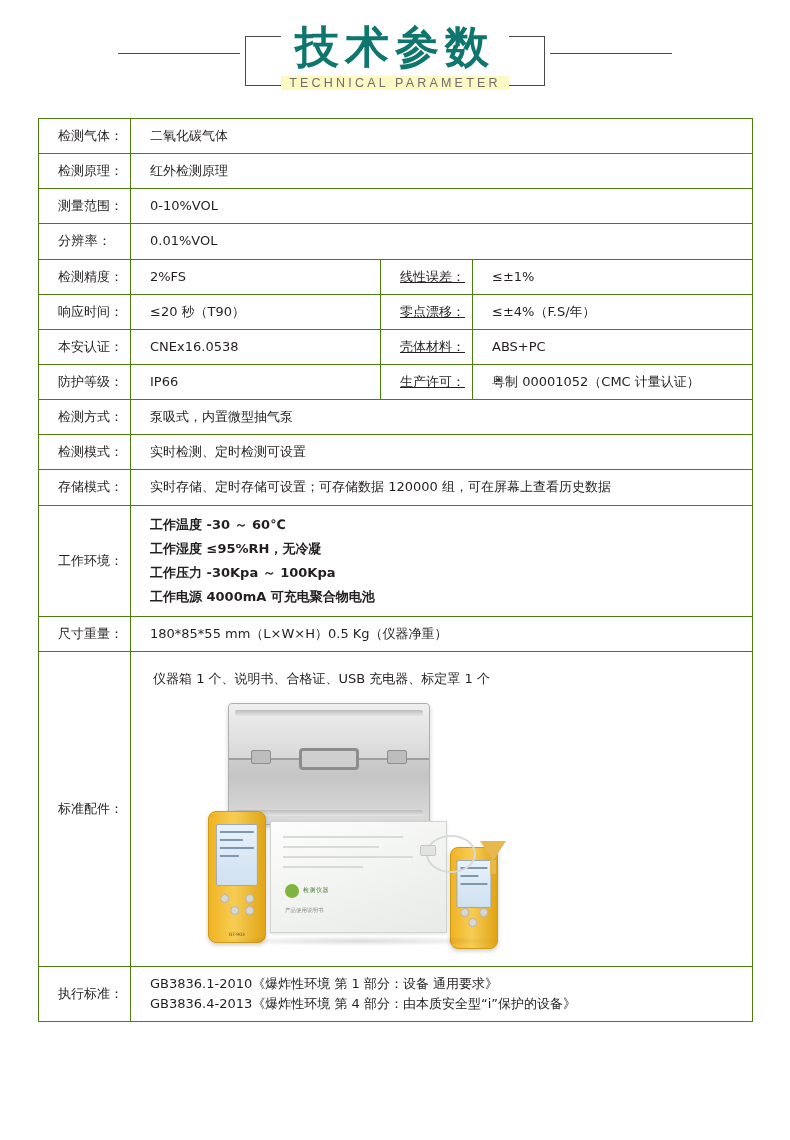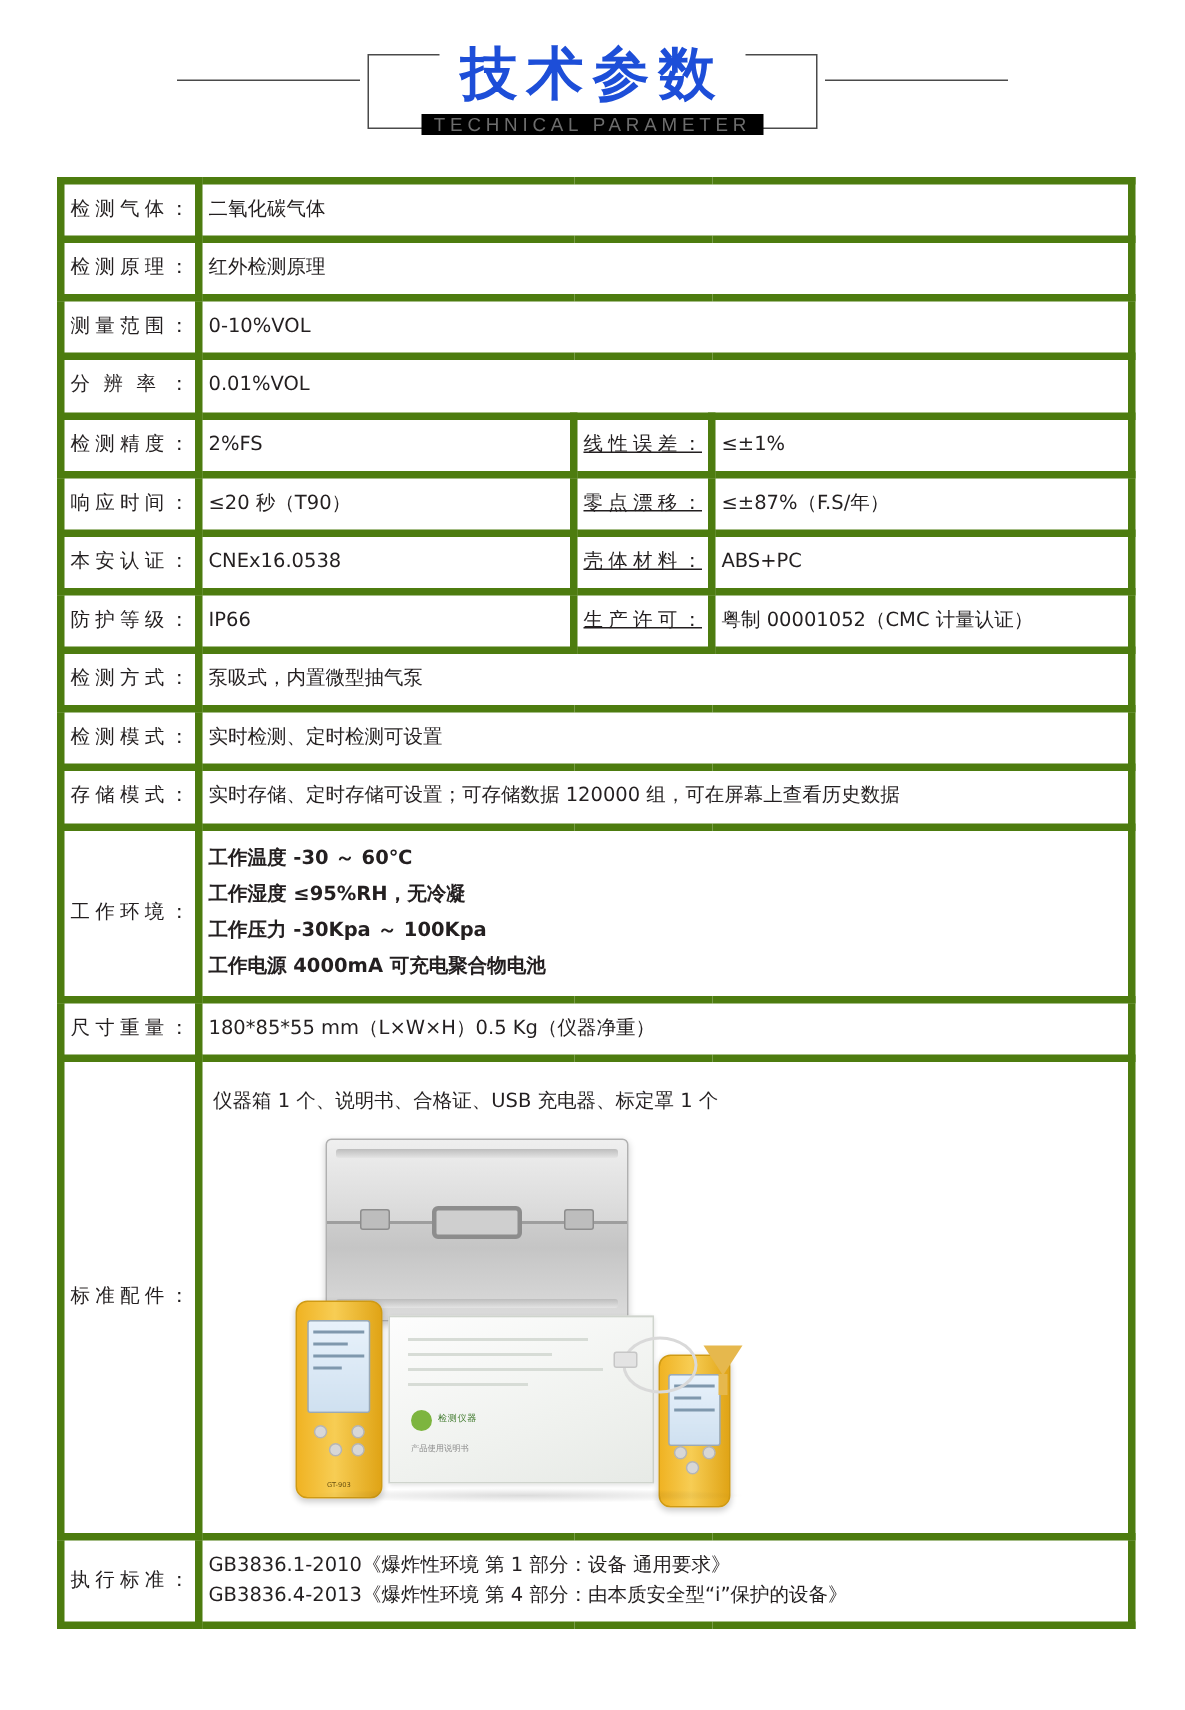--- a/index.html
+++ b/index.html
@@ -46,15 +46,15 @@
   .title-cn {
     position: relative;
     z-index: 2;
-    font-size: 38px;
+    font-size: 44px;
     letter-spacing: 6px;
     font-weight: bold;
-    color: #1d4ed8;
+    color: #0f766e;
     background: #ffffff;
     padding: 0 14px;
     margin-top: 6px;
     line-height: 44px;
-    font-family: Liberation Sans, sans-serif;
+    font-family: Liberation Mono, monospace;
   }
   .title-en {
     position: relative;

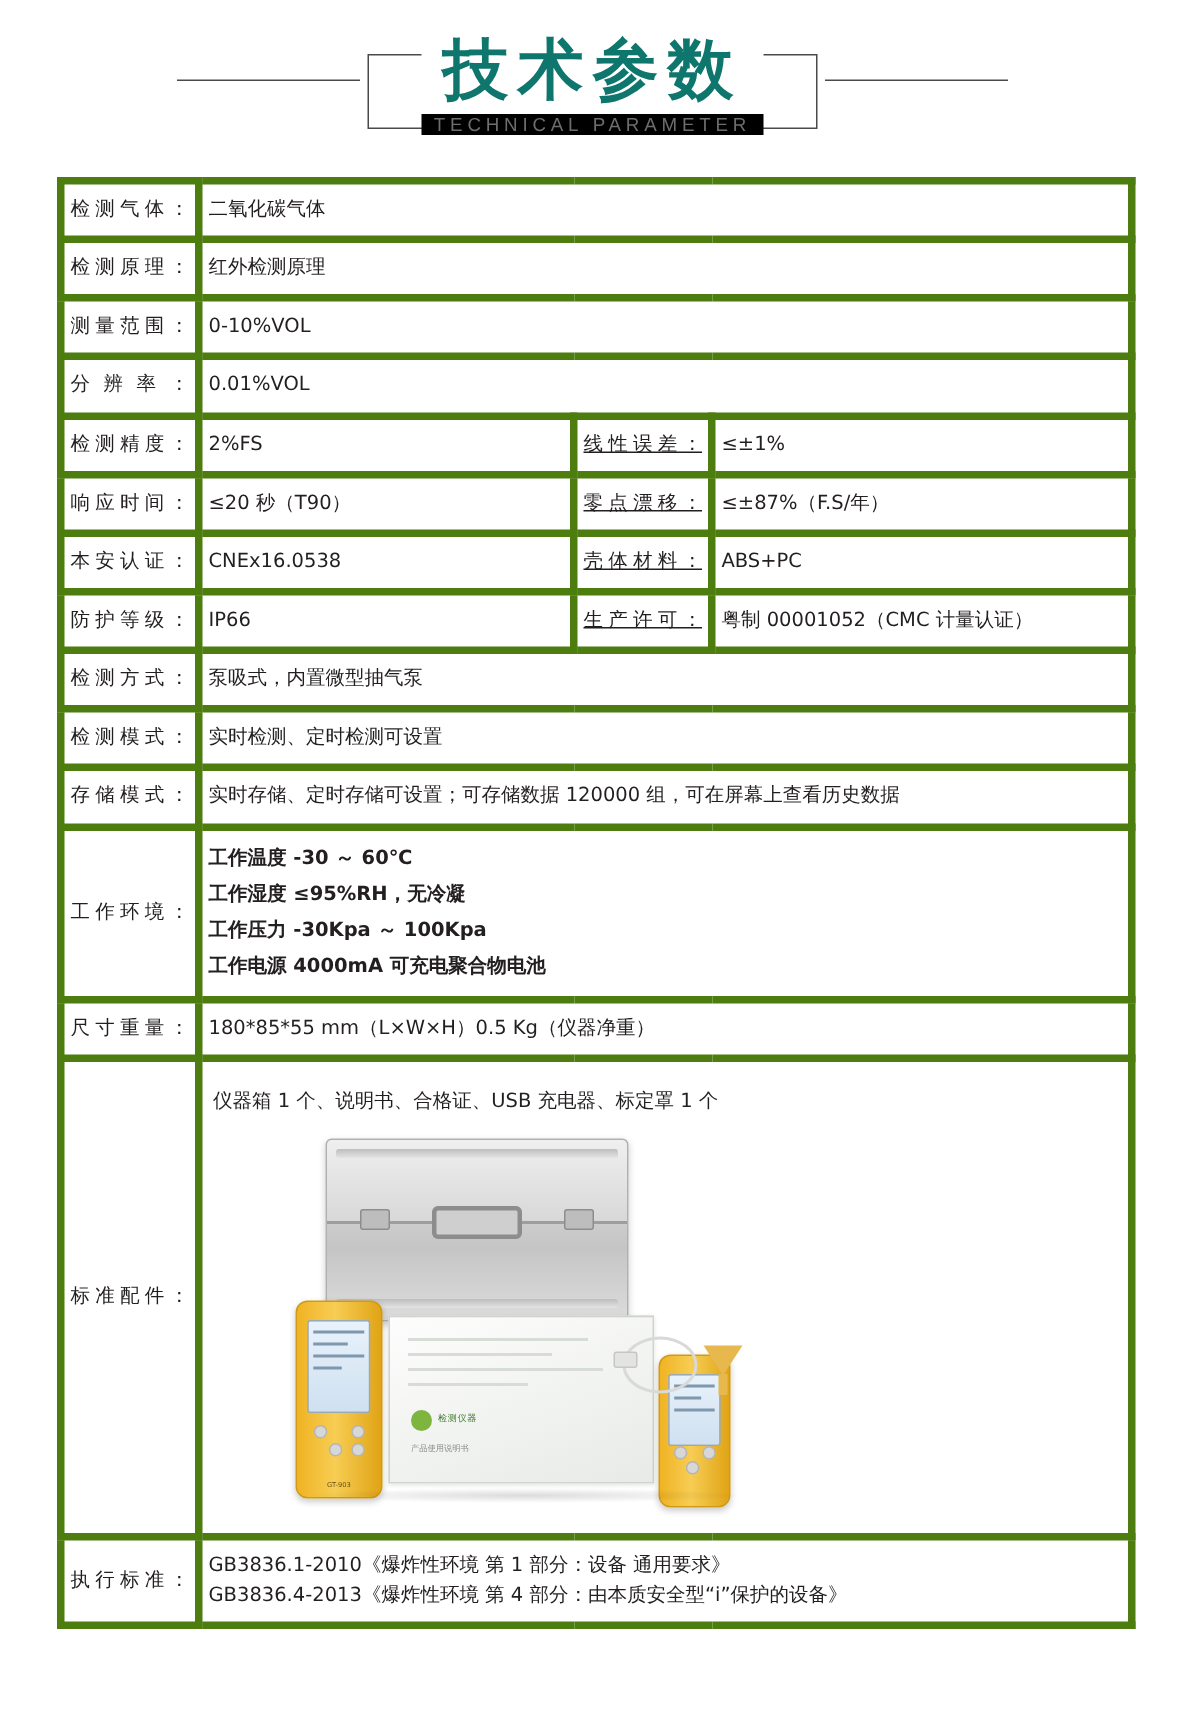--- a/index.html
+++ b/index.html
@@ -64,7 +64,7 @@
     color: #6d6d6d;
     margin-top: 4px;
     margin-bottom: 6px;
-    background: #000000;
+    background: #fef9c3;
     padding: 0 8px;
   }
   .rule {

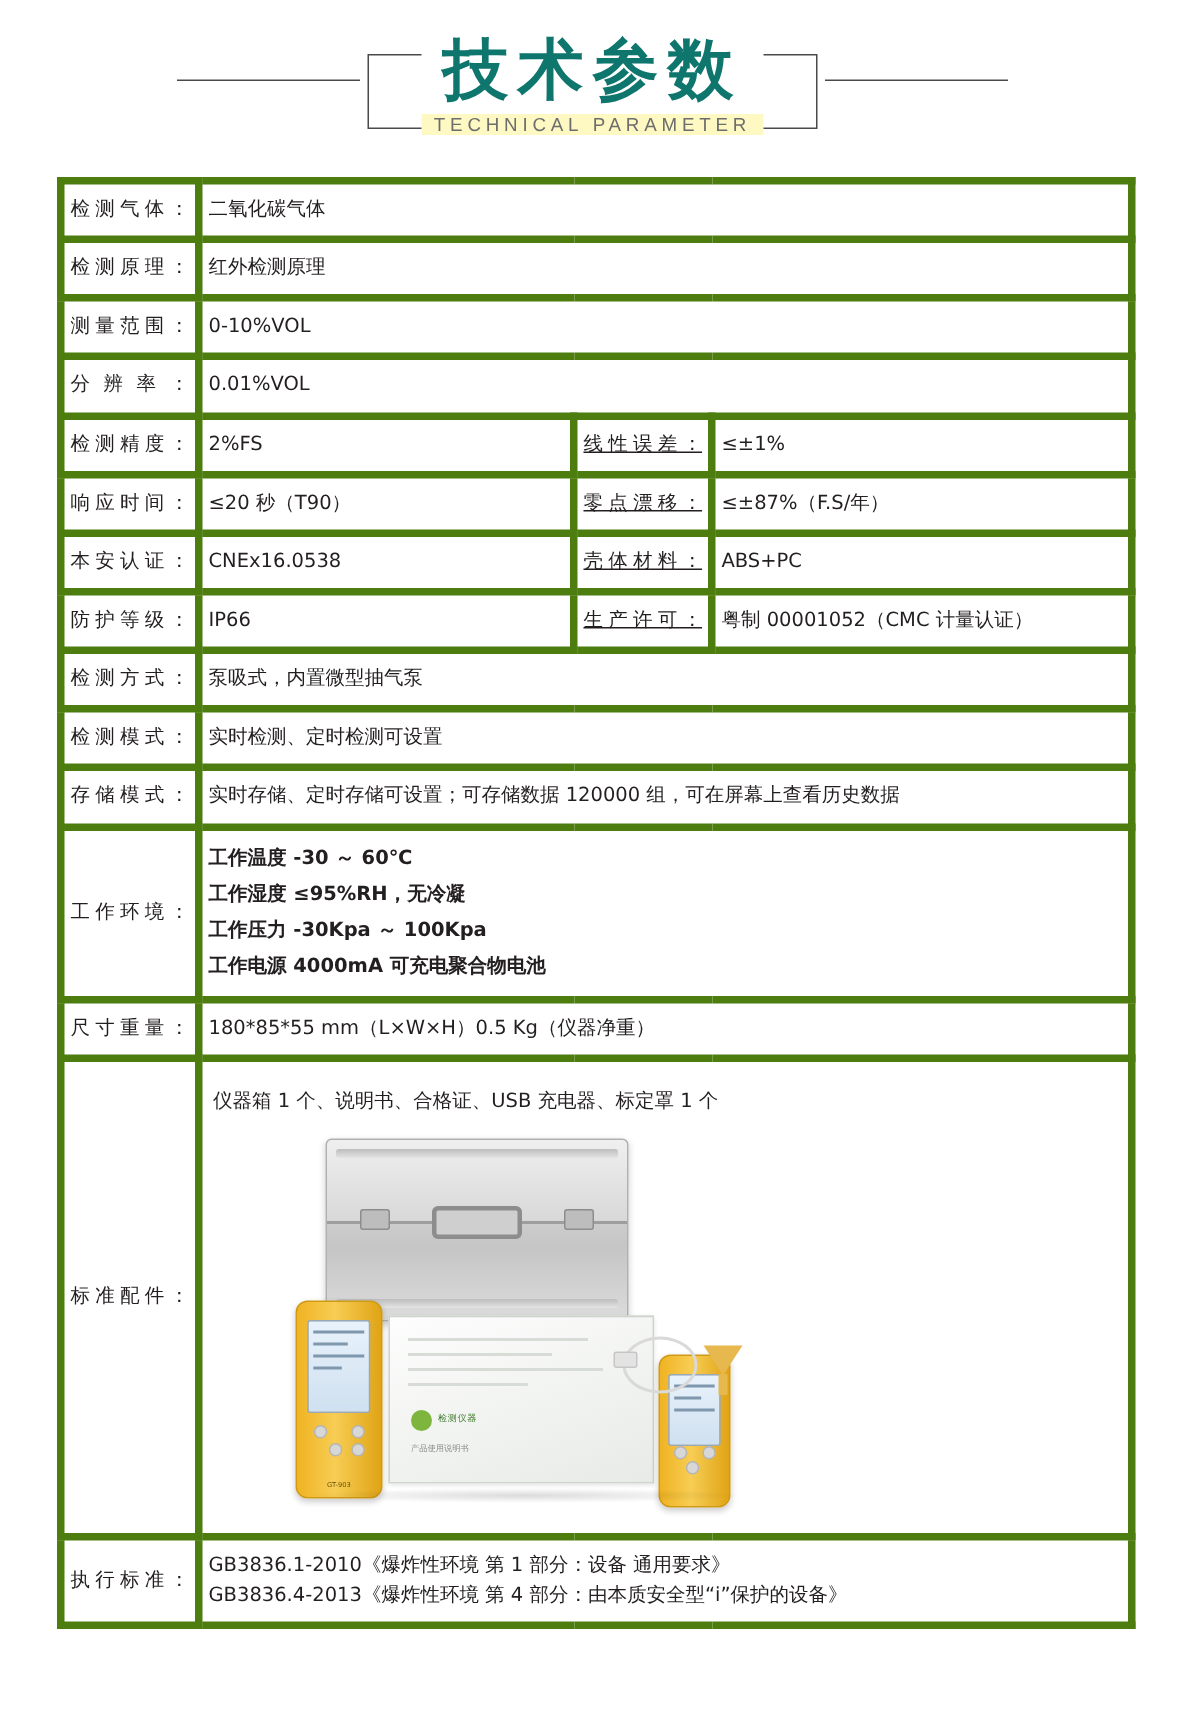--- a/index.html
+++ b/index.html
@@ -89,8 +89,8 @@
     font-size: 13px;
   }
   table.spec td {
-    border: 5px solid #4d7c0f;
-    padding: 7px 4px;
+    border: 1px solid #4d7c0f;
+    padding: 7px 19px;
     vertical-align: middle;
     line-height: 1.55;
     font-family: "DejaVu Sans", "Liberation Sans", sans-serif;

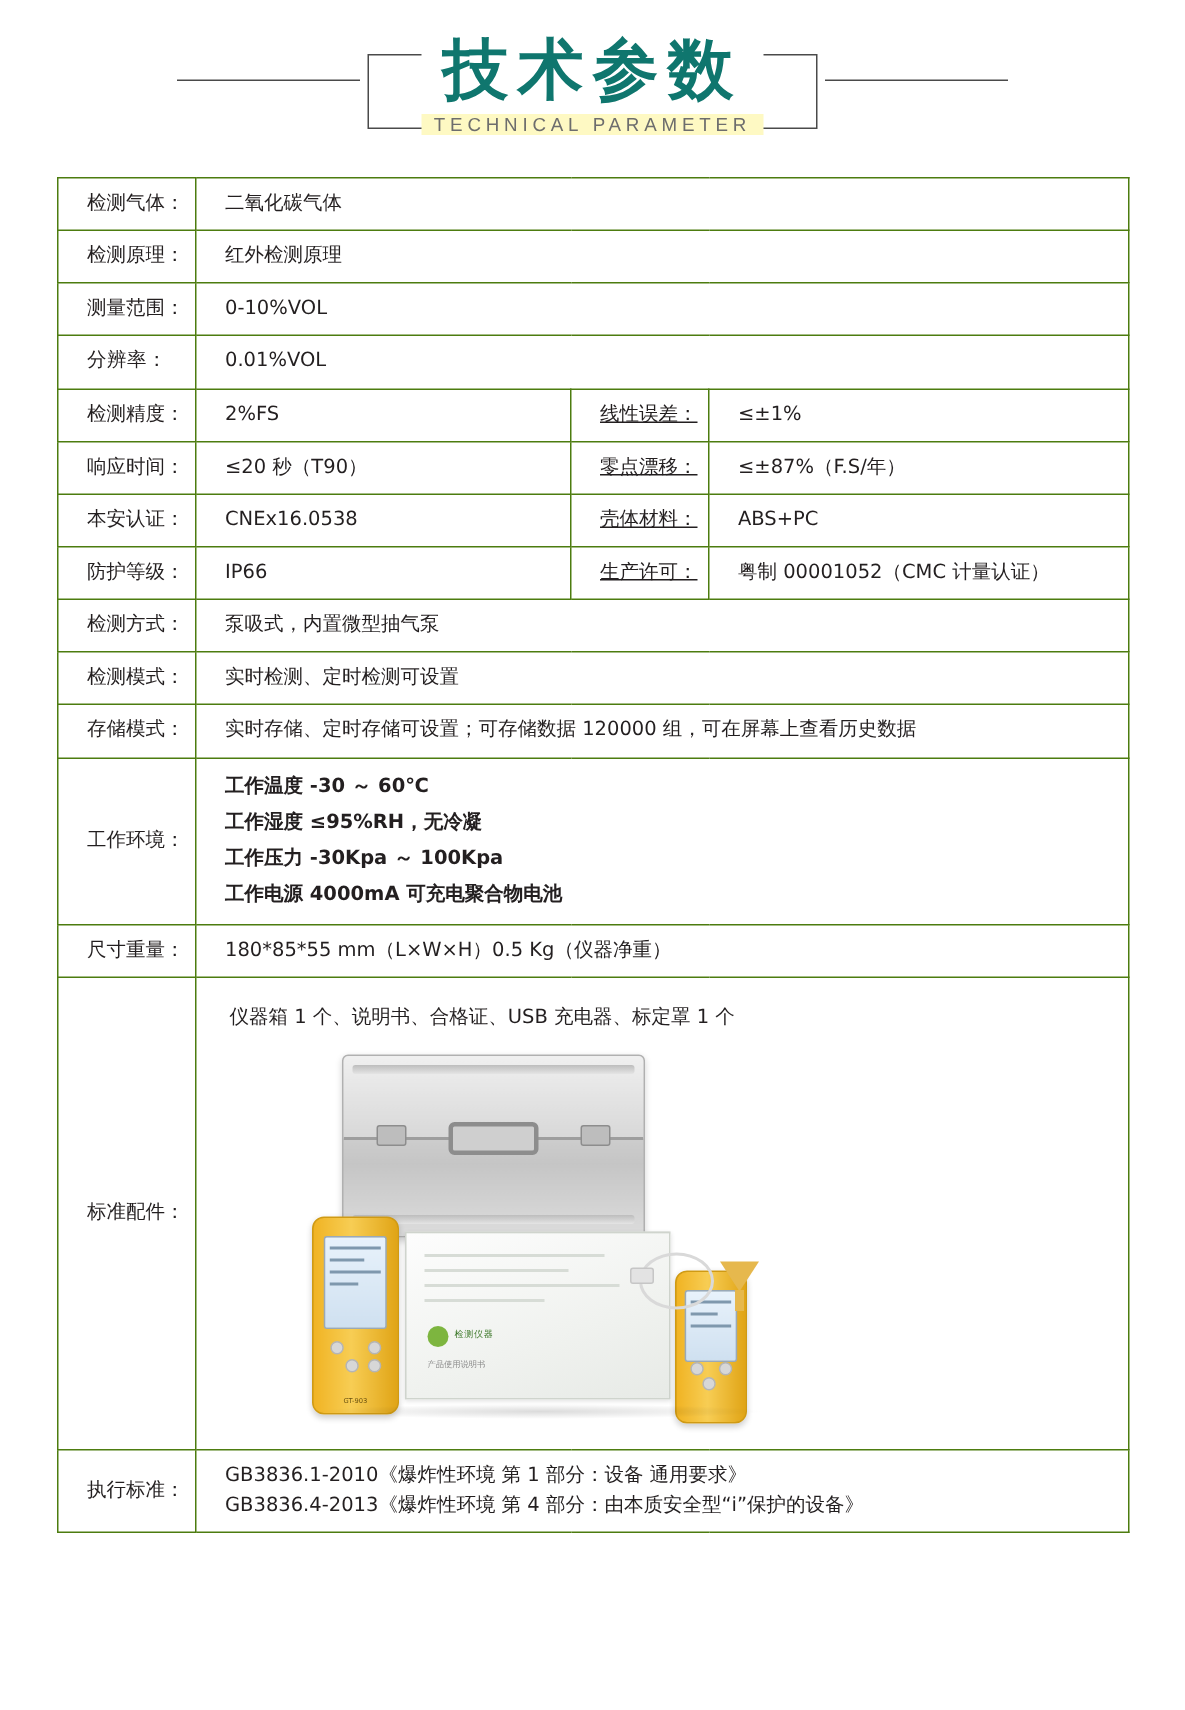--- a/index.html
+++ b/index.html
@@ -360,7 +360,7 @@
       <td class="label">响应时间：</td>
       <td class="val">≤20 秒（T90）</td>
       <td class="label2">零点漂移：</td>
-      <td class="val2">≤±87%（F.S/年）</td>
+      <td class="val2">≤±4%（F.S/年）</td>
     </tr>
     <tr>
       <td class="label">本安认证：</td>

